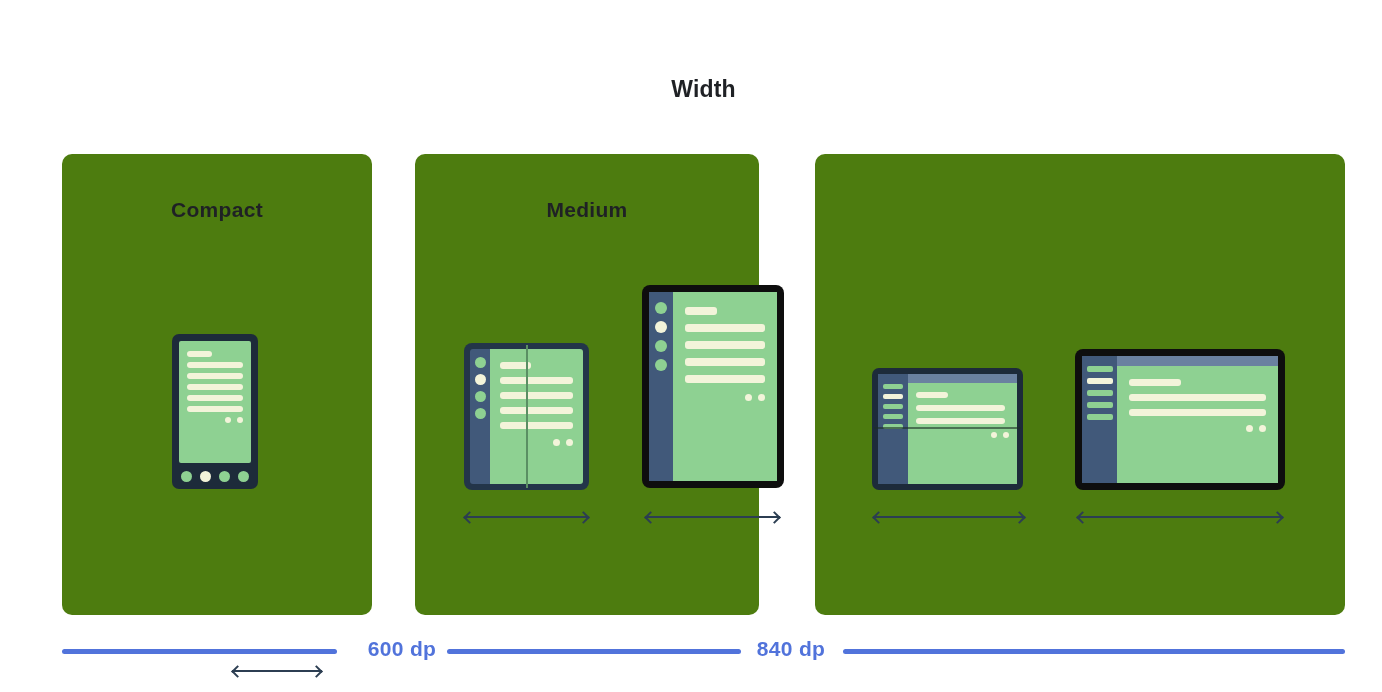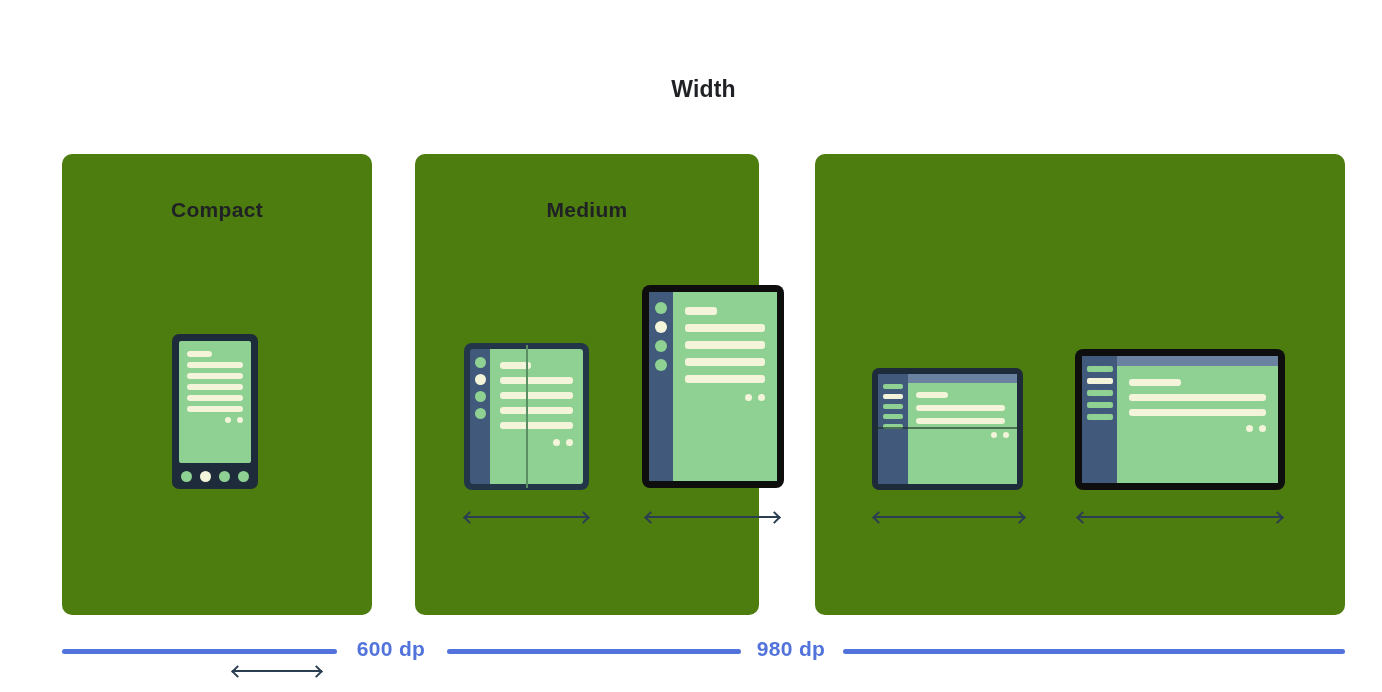--- a/index.html
+++ b/index.html
@@ -96,7 +96,7 @@
   .axis-seg3{left:843px;width:502px;}
   .axis-label{position:absolute;top:637px;transform:translateX(-50%);font-size:21px;font-weight:700;
               color:#5173db;letter-spacing:.3px;white-space:nowrap;}
-  .axis-label-600{left:391px;}
+  .axis-label-600{left:402px;}
   .axis-label-840{left:791px;}
 </style>
 </head>

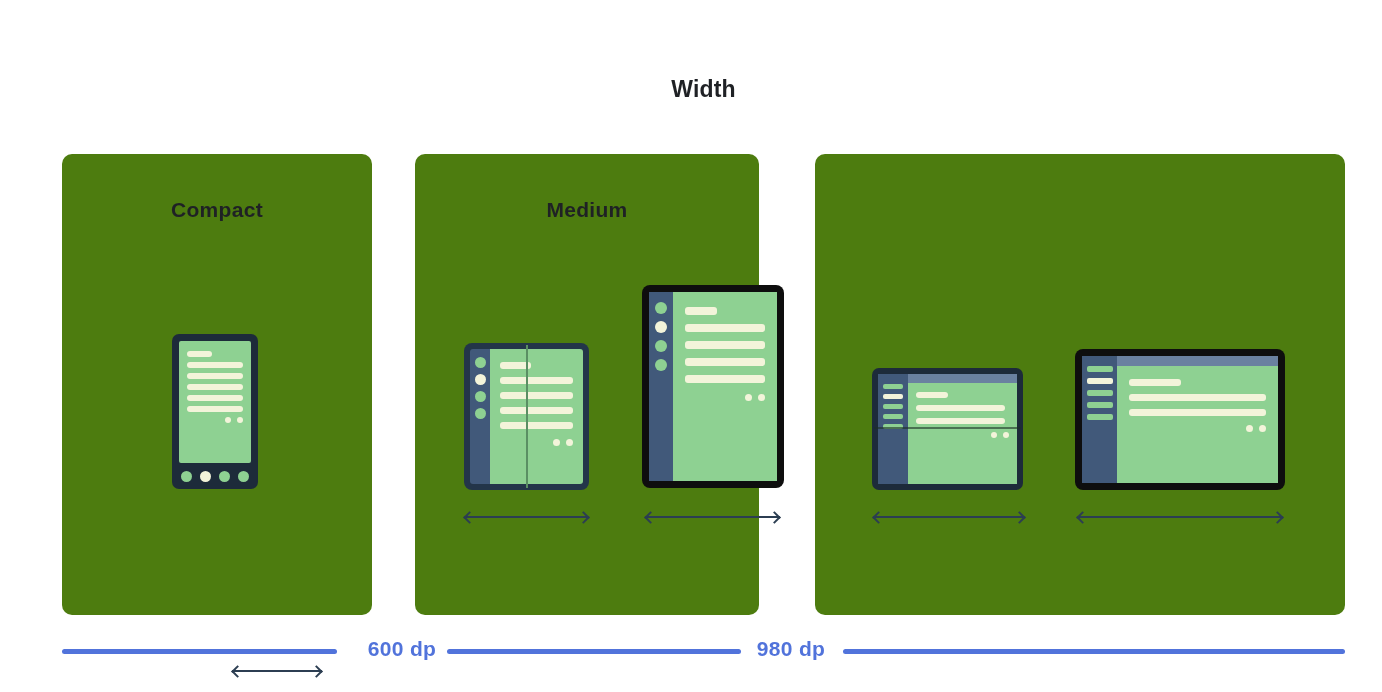--- a/index.html
+++ b/index.html
@@ -235,7 +235,7 @@
   <div class="axis-line axis-seg1"></div>
   <div class="axis-label axis-label-600">600 dp</div>
   <div class="axis-line axis-seg2"></div>
-  <div class="axis-label axis-label-840">980 dp</div>
+  <div class="axis-label axis-label-840">840 dp</div>
   <div class="axis-line axis-seg3"></div>
 
 </div>

